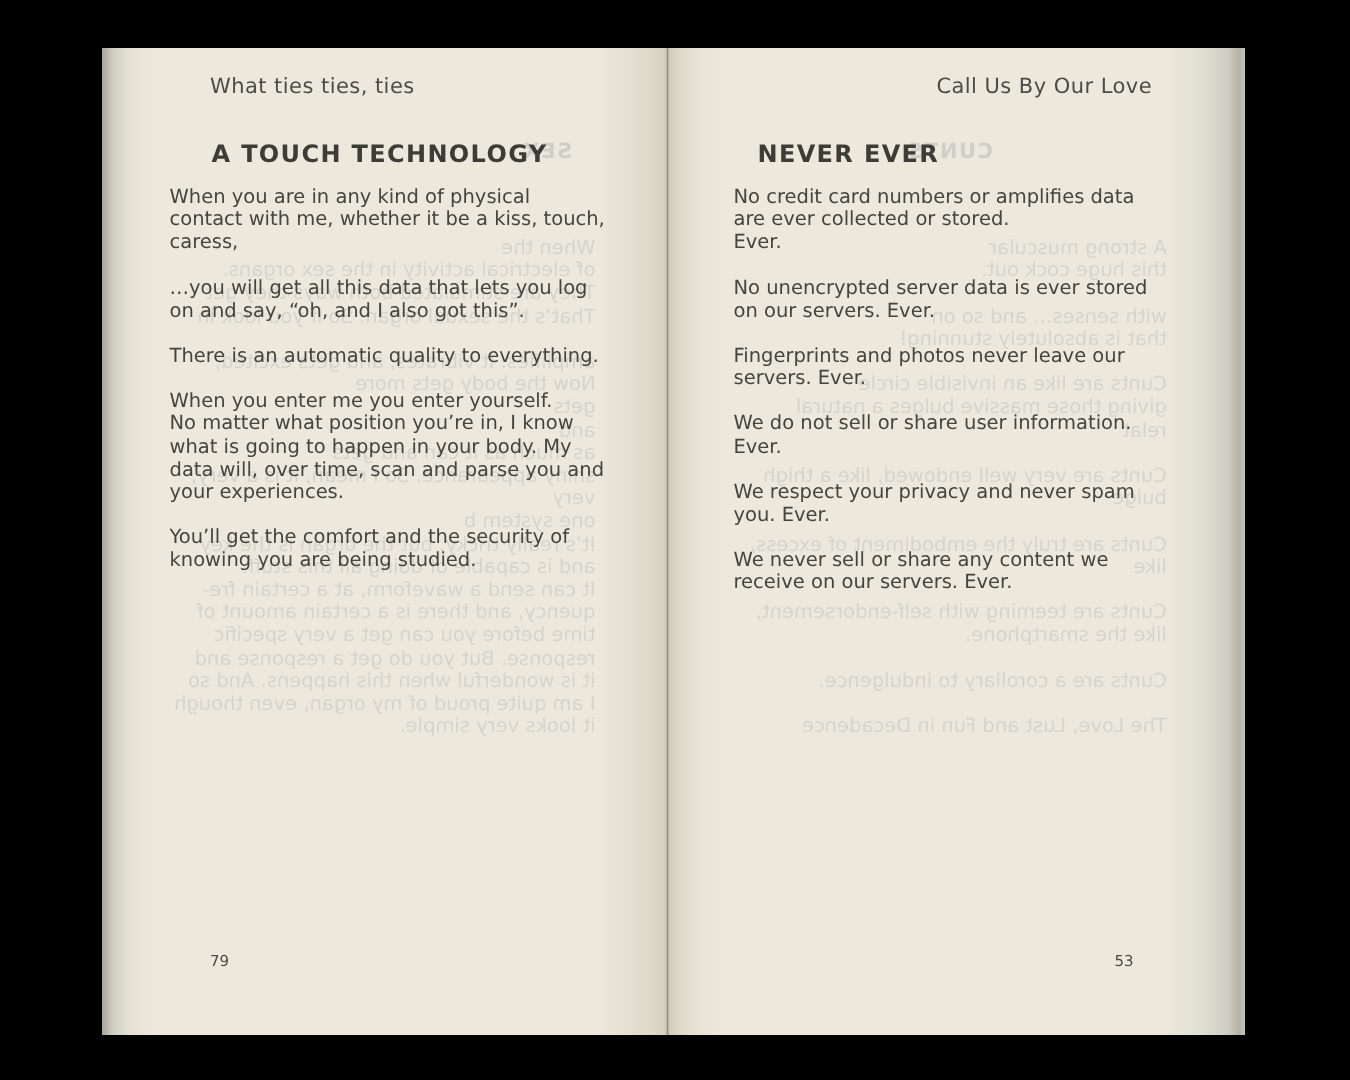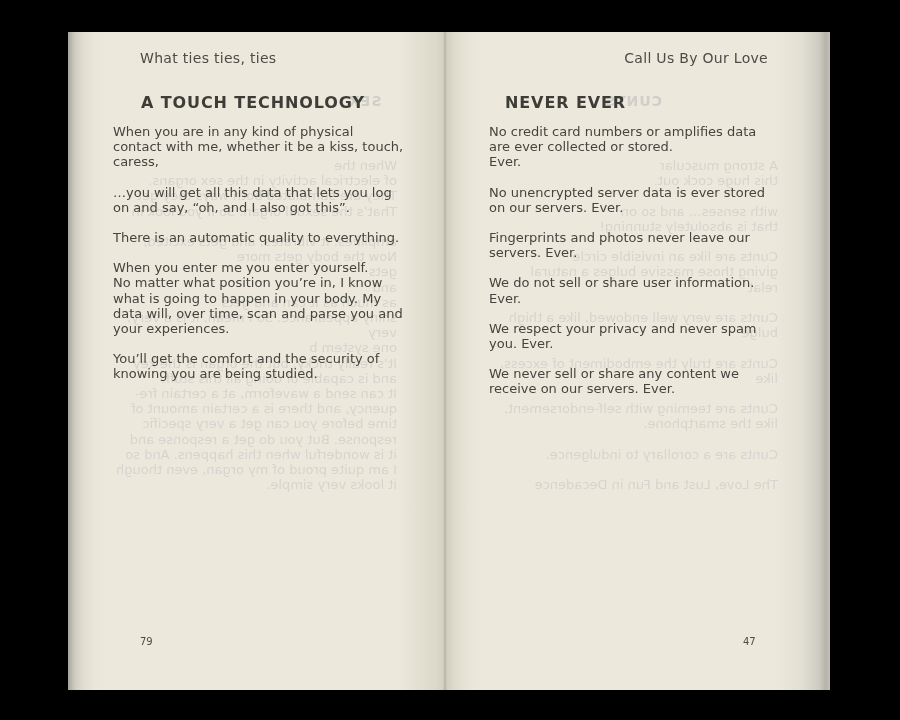--- a/index.html
+++ b/index.html
@@ -226,7 +226,7 @@
         <p>We never sell or share any content we
 receive on our servers. Ever.</p>
       </div>
-      <div class="page-number right-pos">47</div>
+      <div class="page-number right-pos">53</div>
     </div>
 
     <div class="gutter-line"></div>

